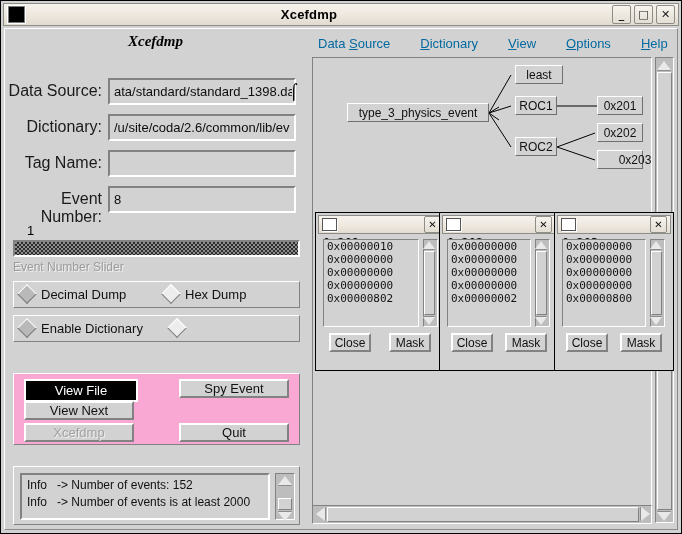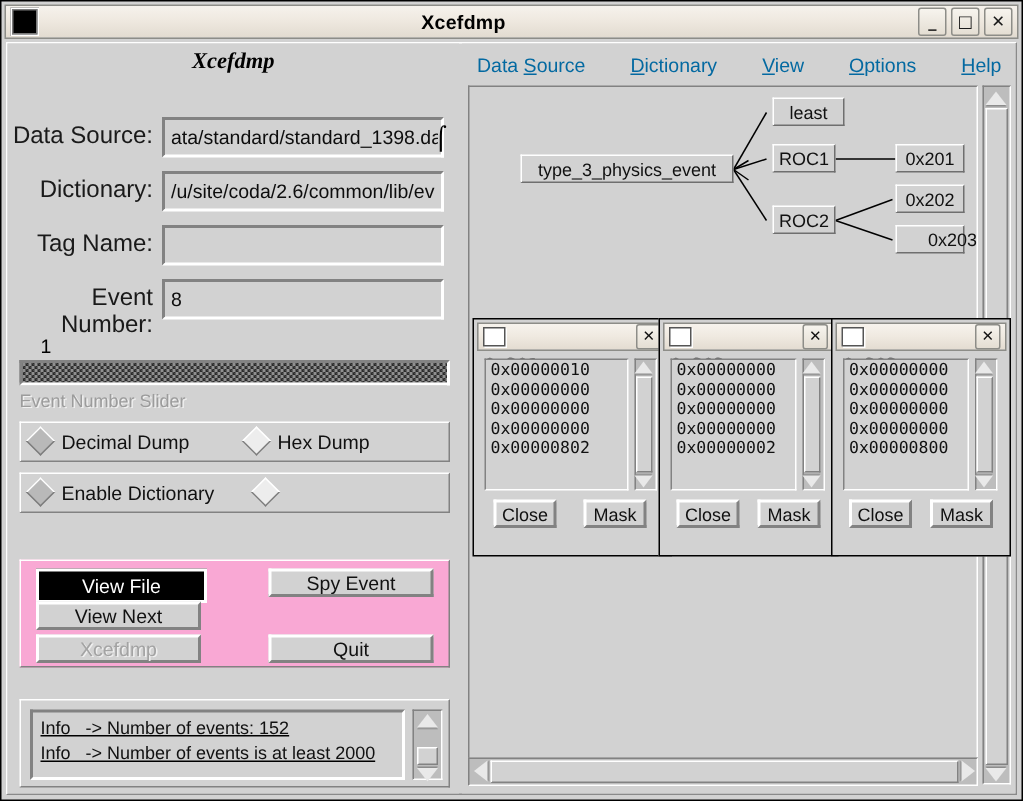--- a/index.html
+++ b/index.html
@@ -195,7 +195,6 @@
     position: absolute; left: 6px; top: 6px;
     width: 250px; height: 47px;
     background: #d2d2d2;
-    text-decoration: underline;
   }
   .info-line {
     font-size: 12px; color: #111;

